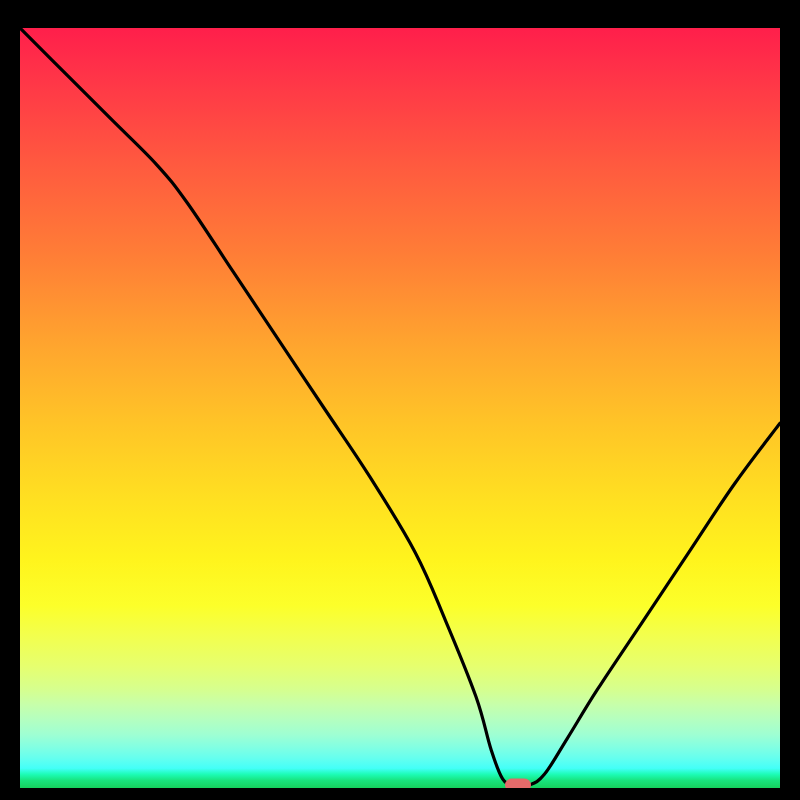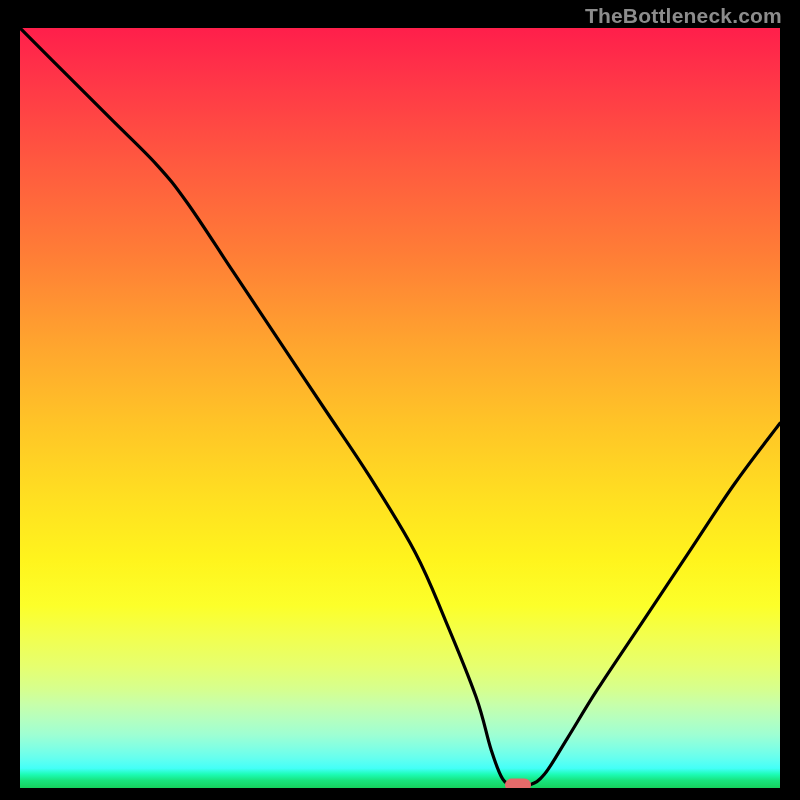--- a/index.html
+++ b/index.html
@@ -80,7 +80,6 @@
 <body>
 
 <div class="frame">
-  <div class="watermark">TheBottleneck.com</div>
   <div class="plot">
     <div class="gradient"></div>
     <svg class="curve" viewBox="0 0 760 760" preserveAspectRatio="none">

